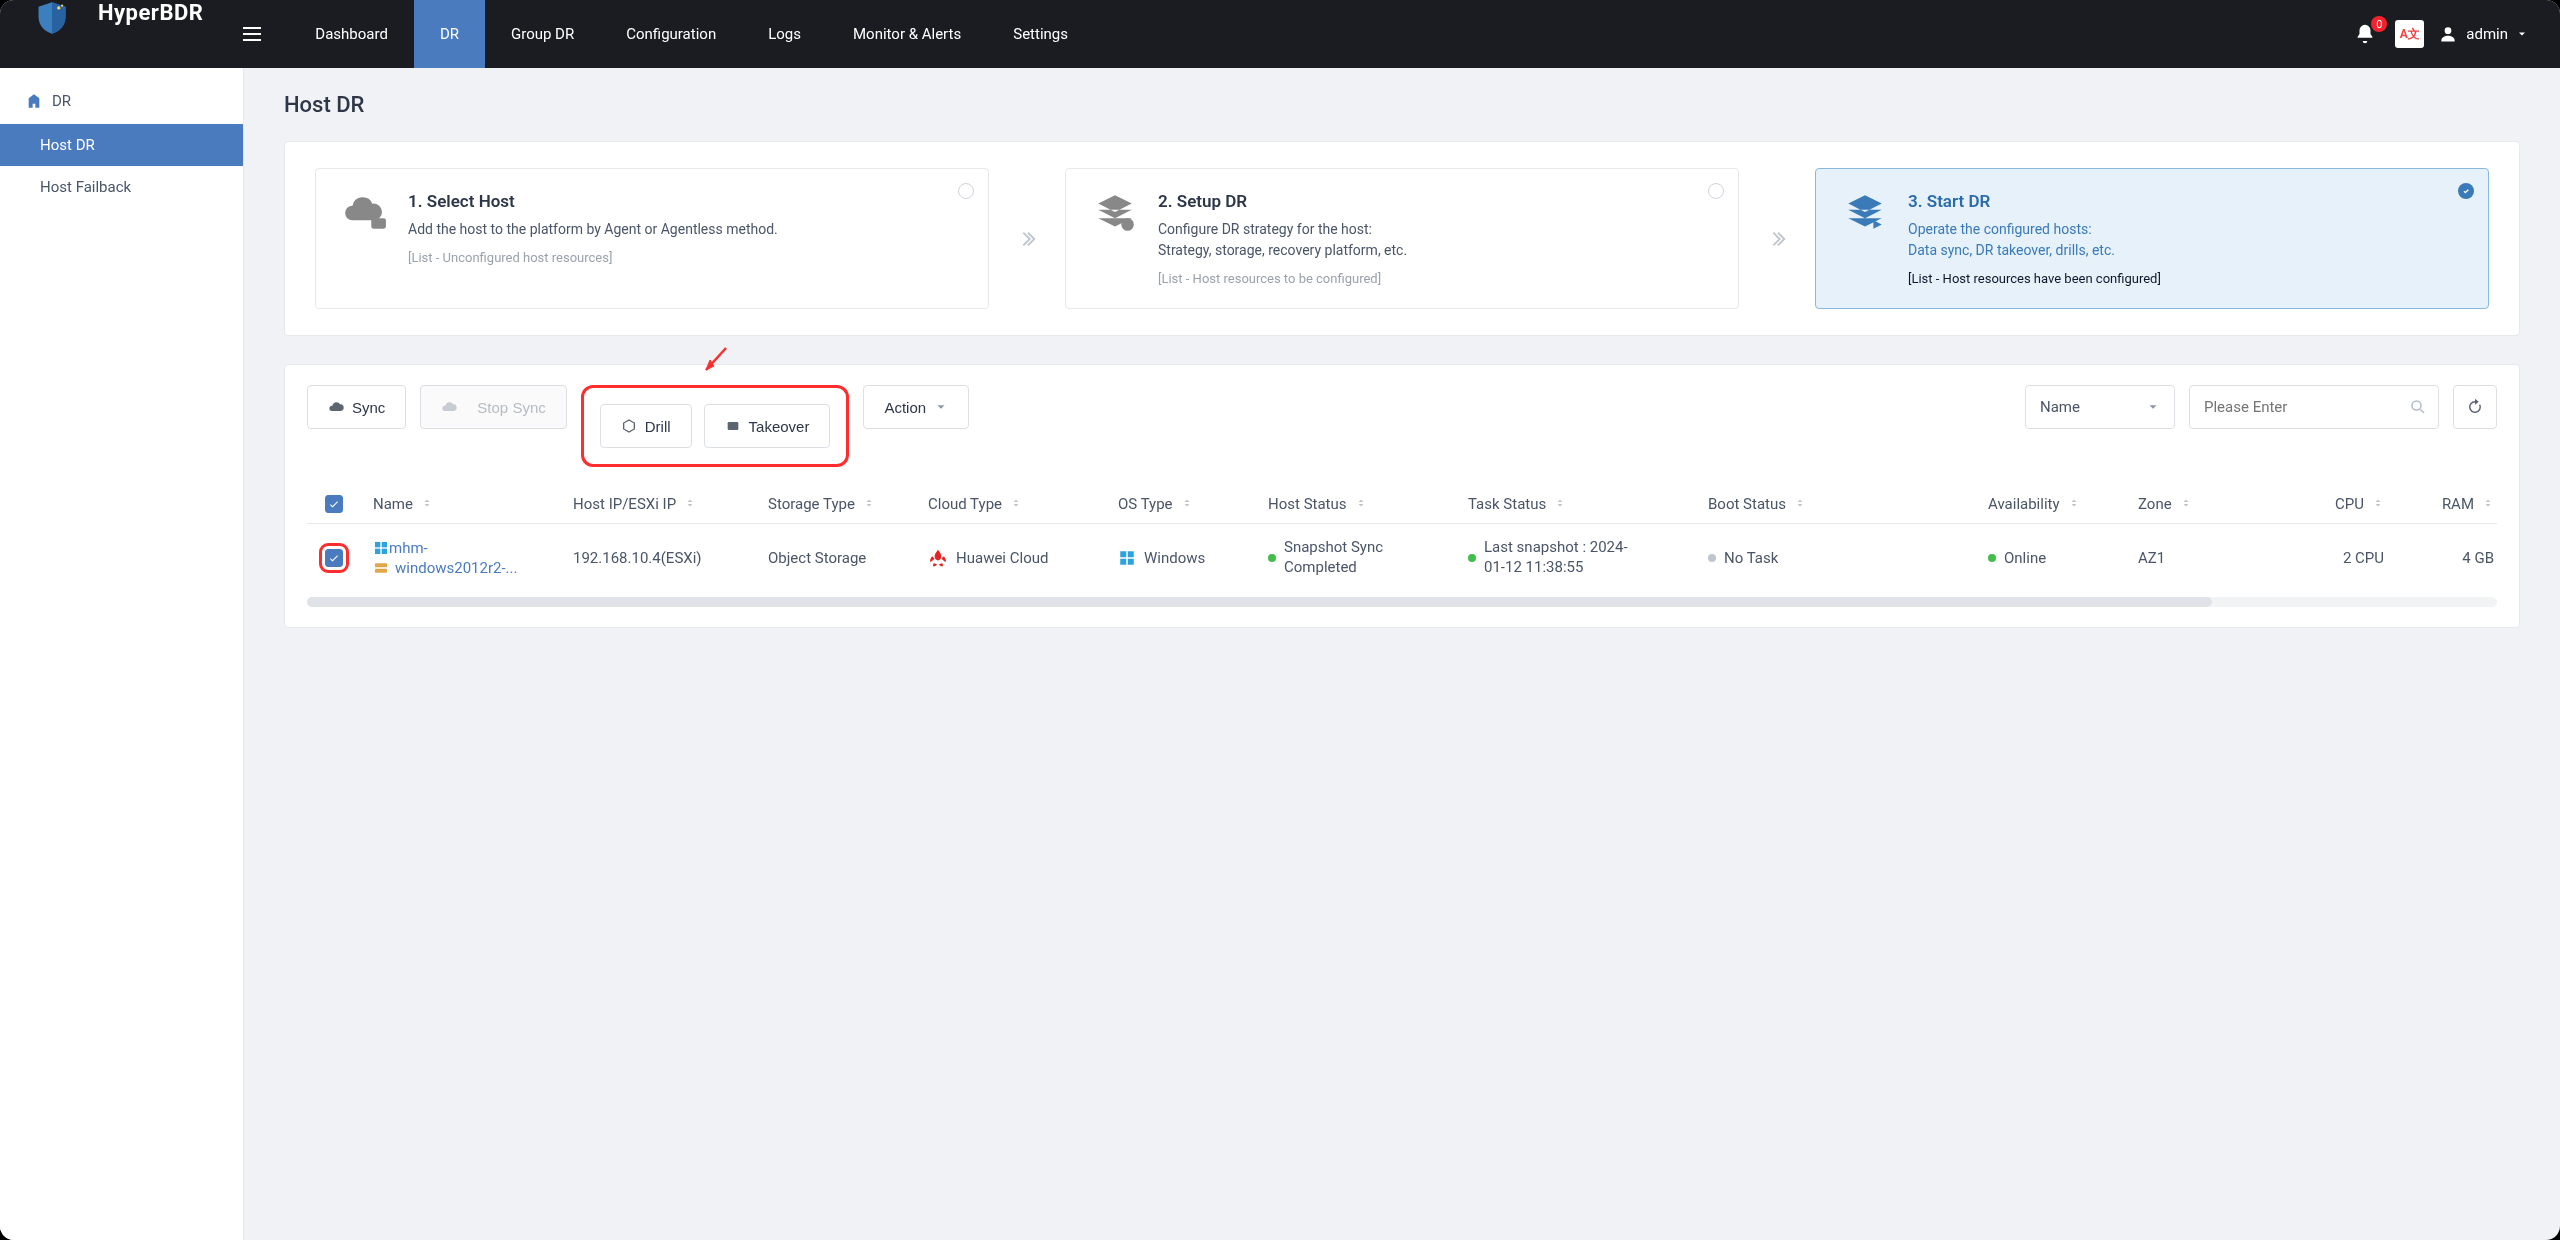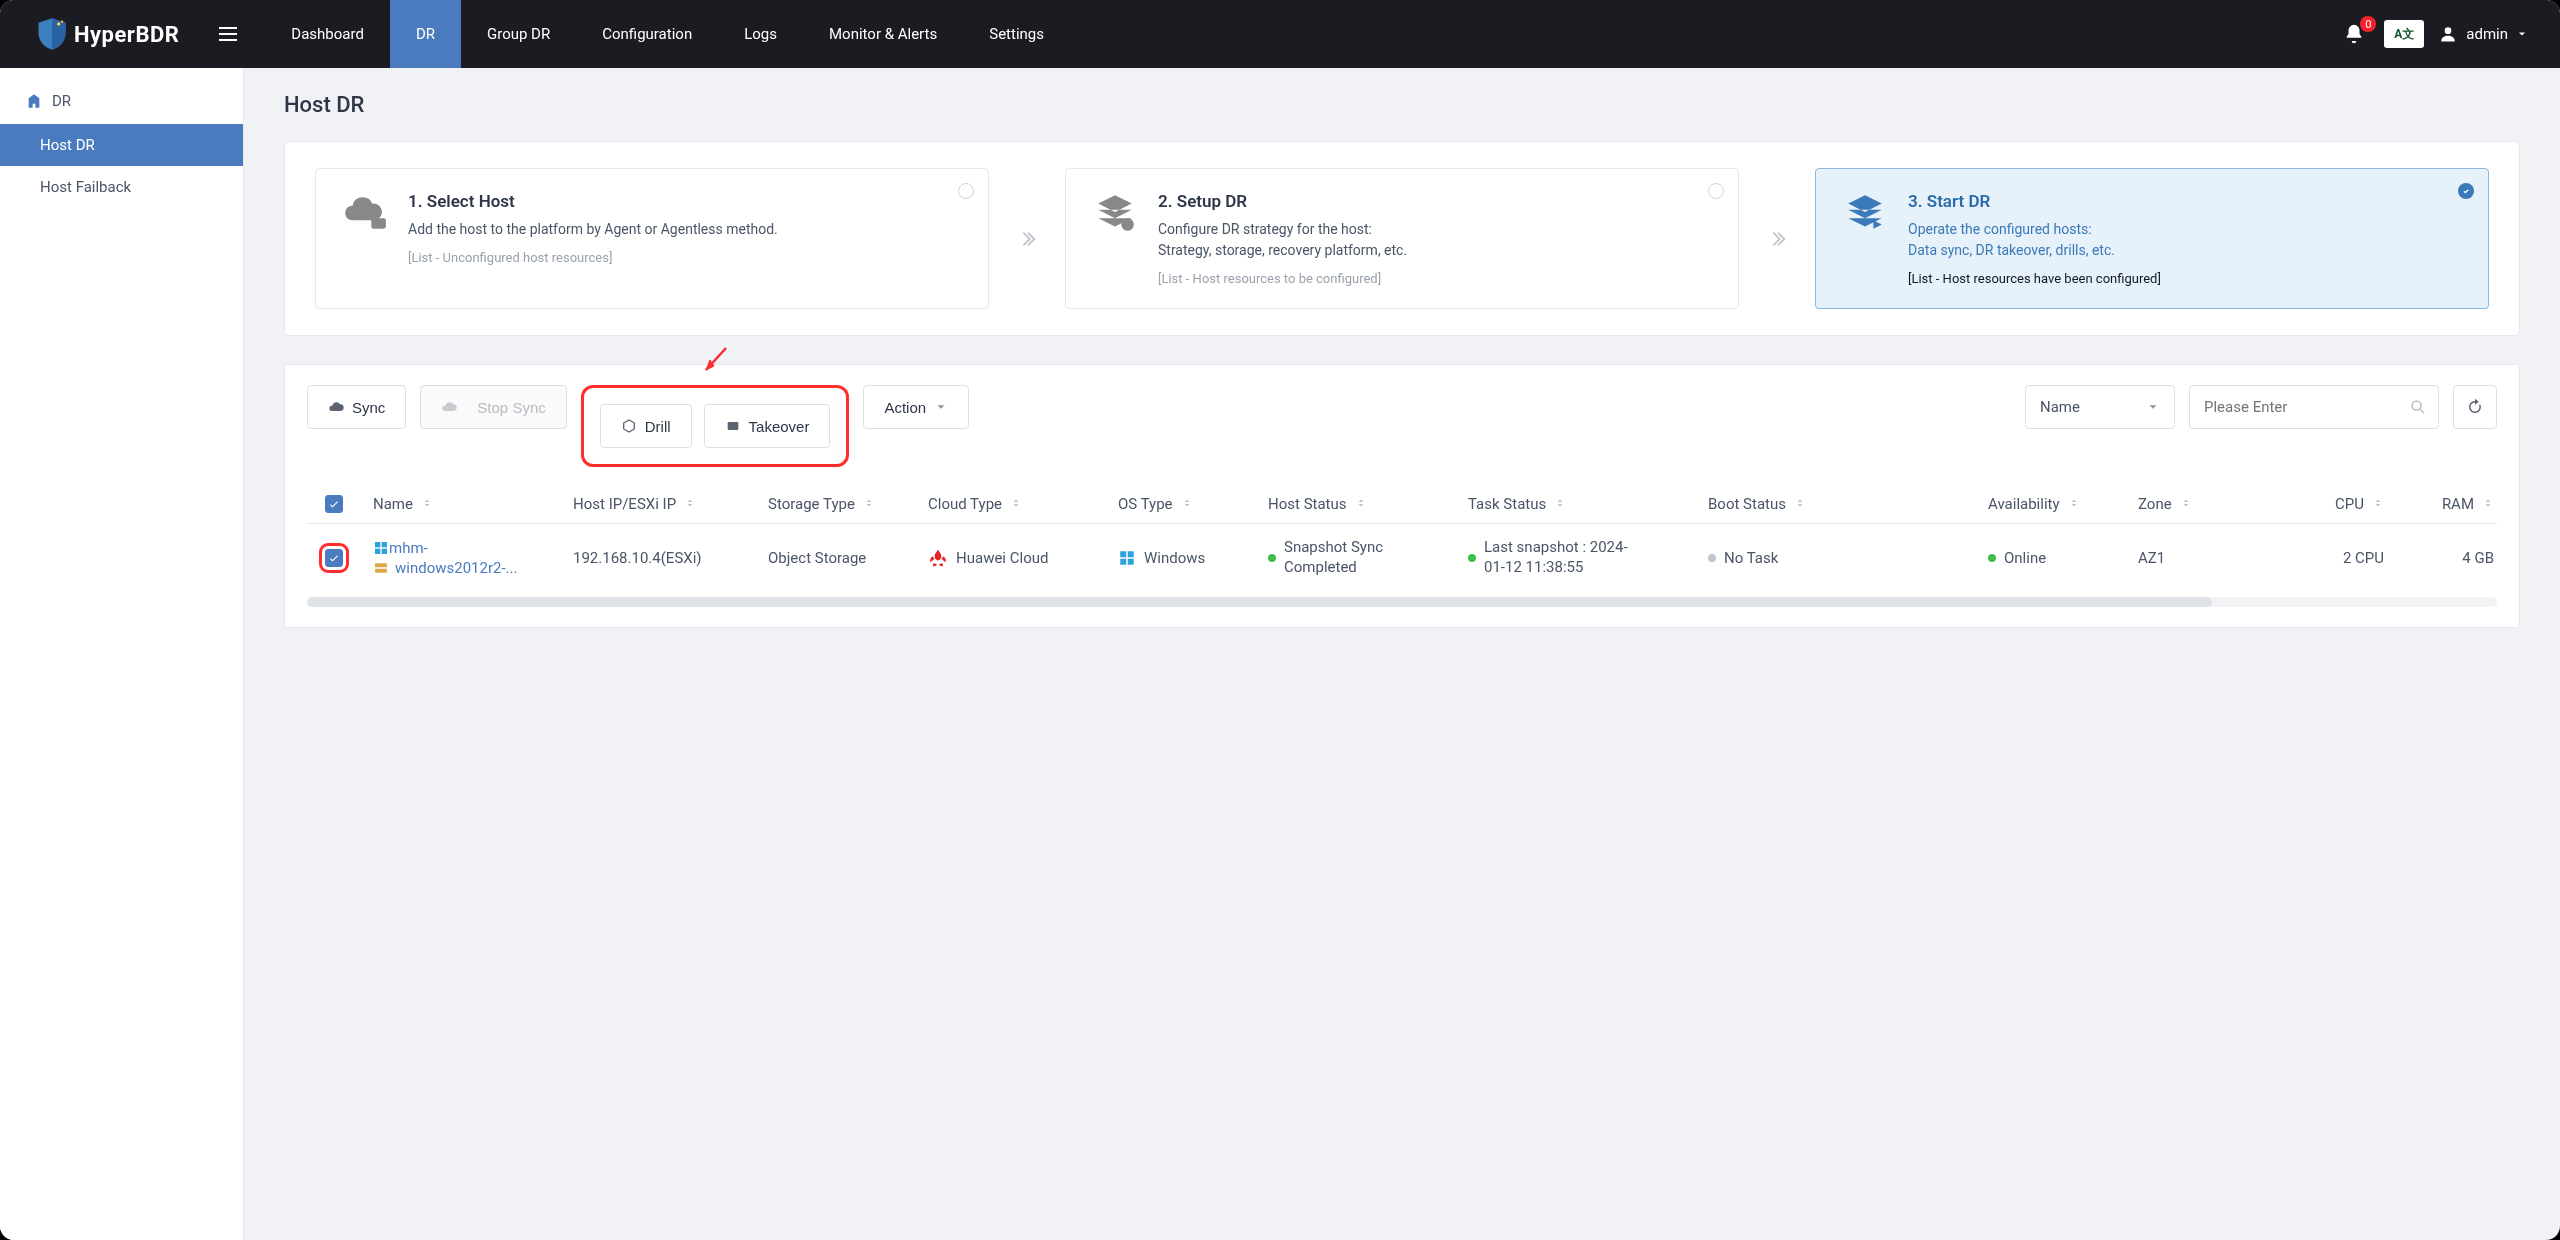--- a/index.html
+++ b/index.html
@@ -33,8 +33,8 @@
 }
 .brand {
   display: flex;
-  align-items: center;
-  gap: 4px;
+  align-items: flex-start;
+  gap: 28px;
   padding: 0 26px 0 34px;
   height: 100%;
 }

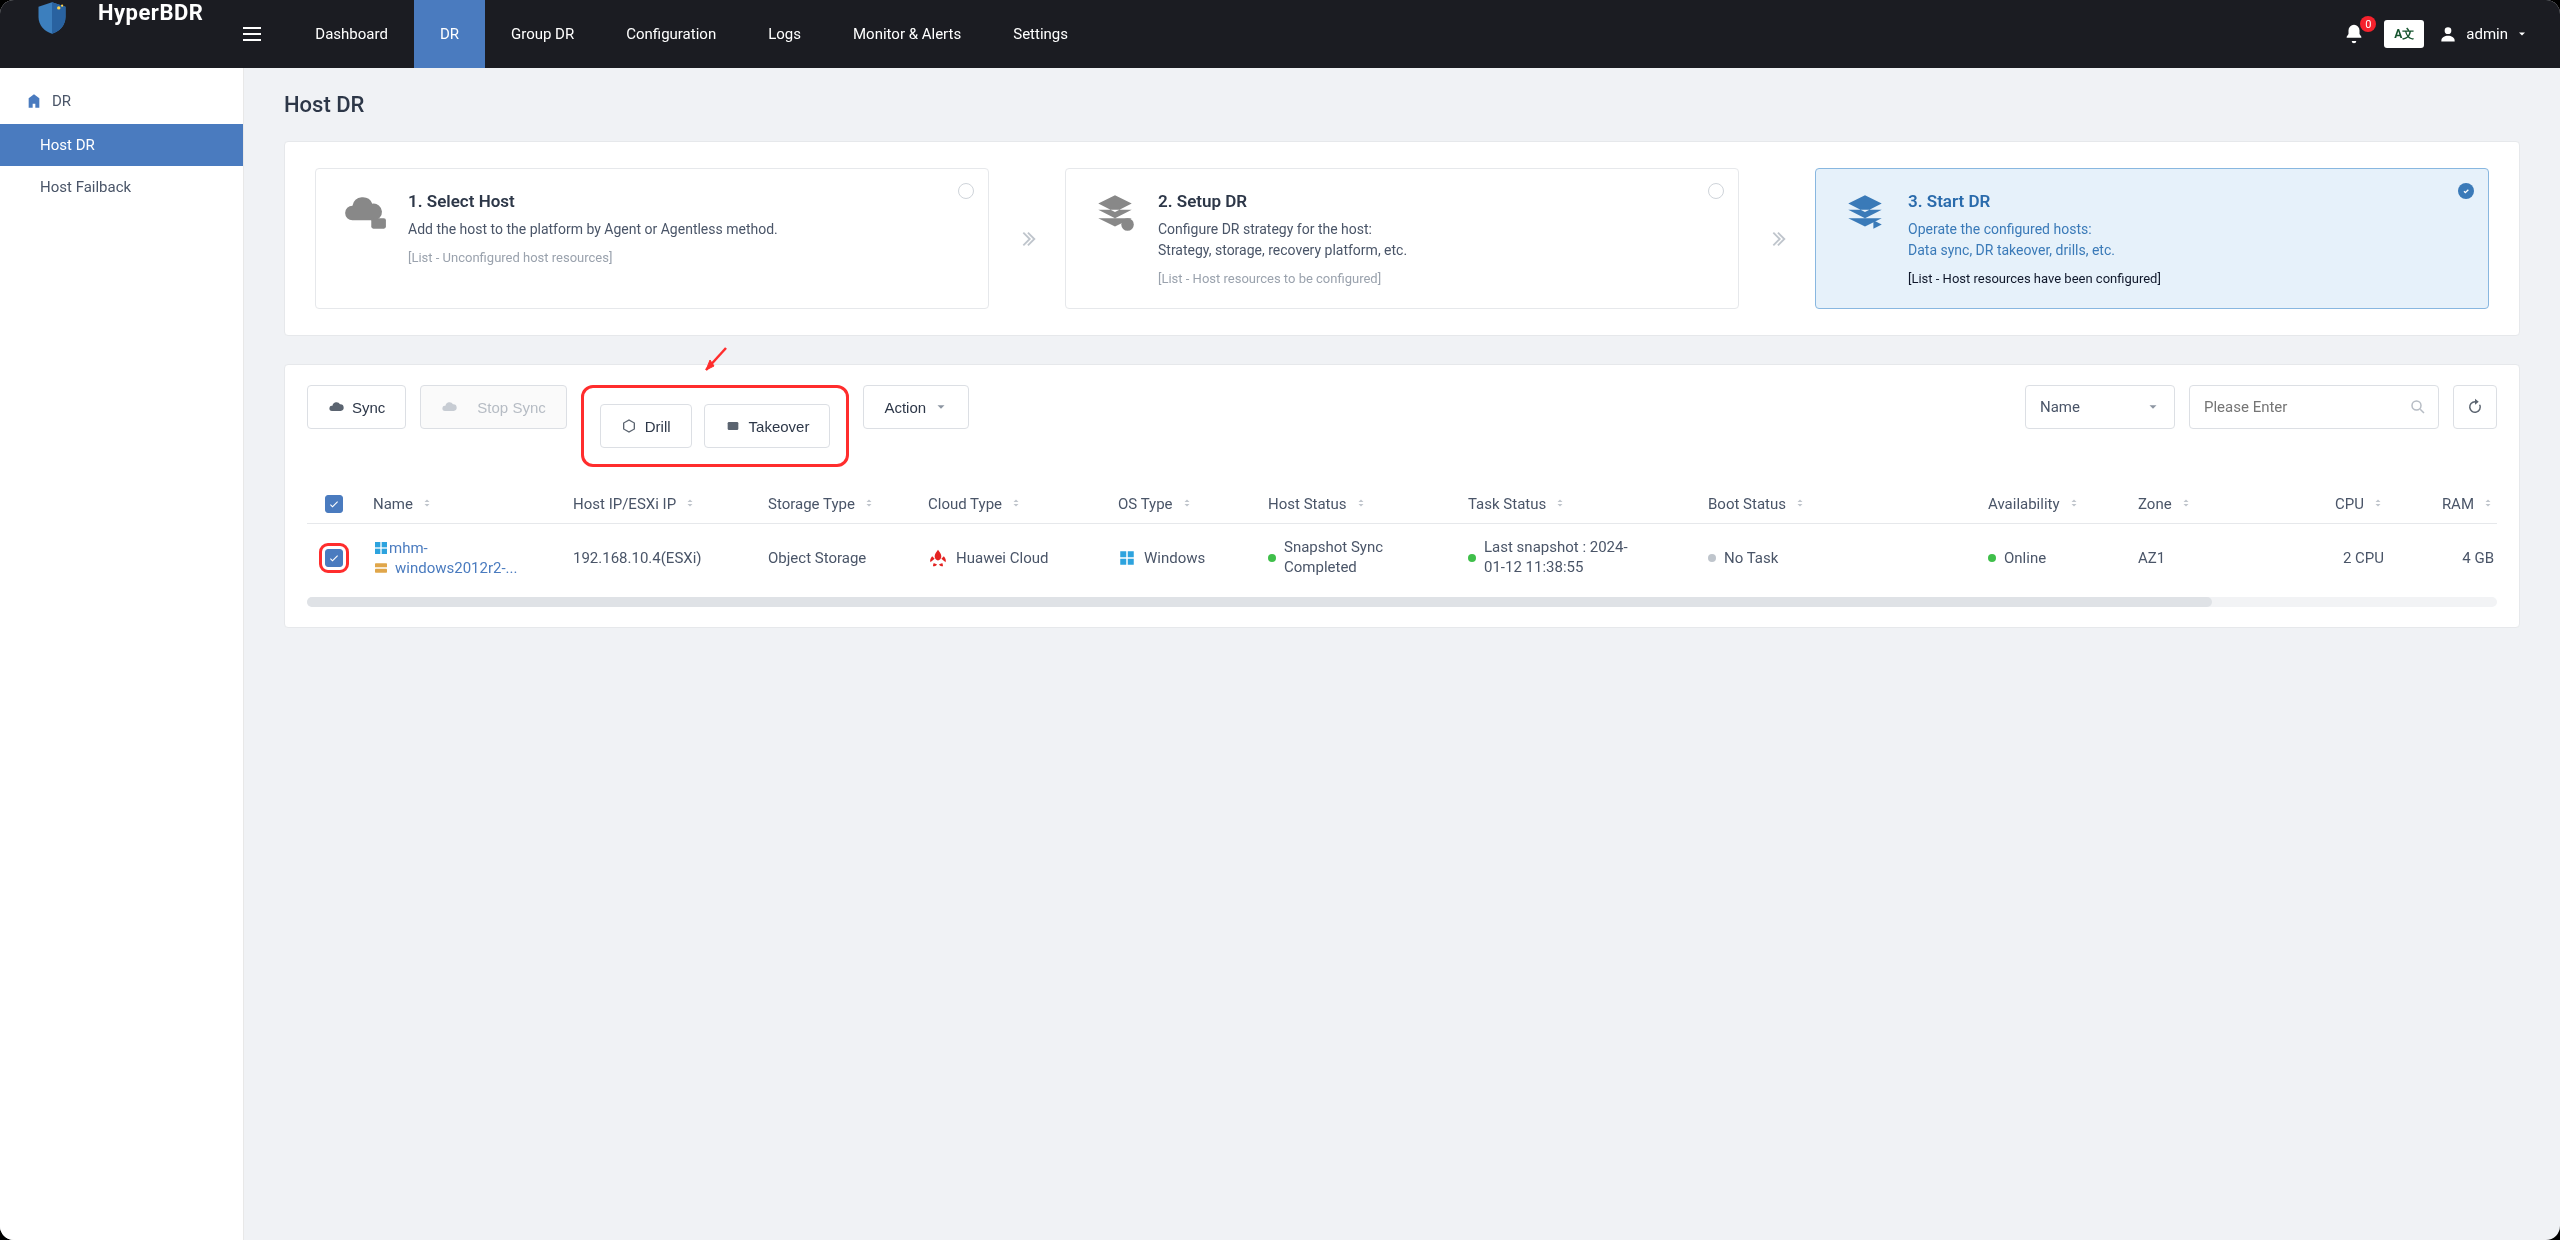--- a/index.html
+++ b/index.html
@@ -76,8 +76,8 @@
   padding: 0 4px;
 }
 .top-ctl {
-  width: 40px; height: 28px;
-  background: #fff; color: #14532d;
+  width: 29px; height: 28px;
+  background: #fff; color: #ef4444;
   border-radius: 3px; font-size: 12px; font-weight: 700;
   display: flex; align-items: center; justify-content: center;
   cursor: pointer;

